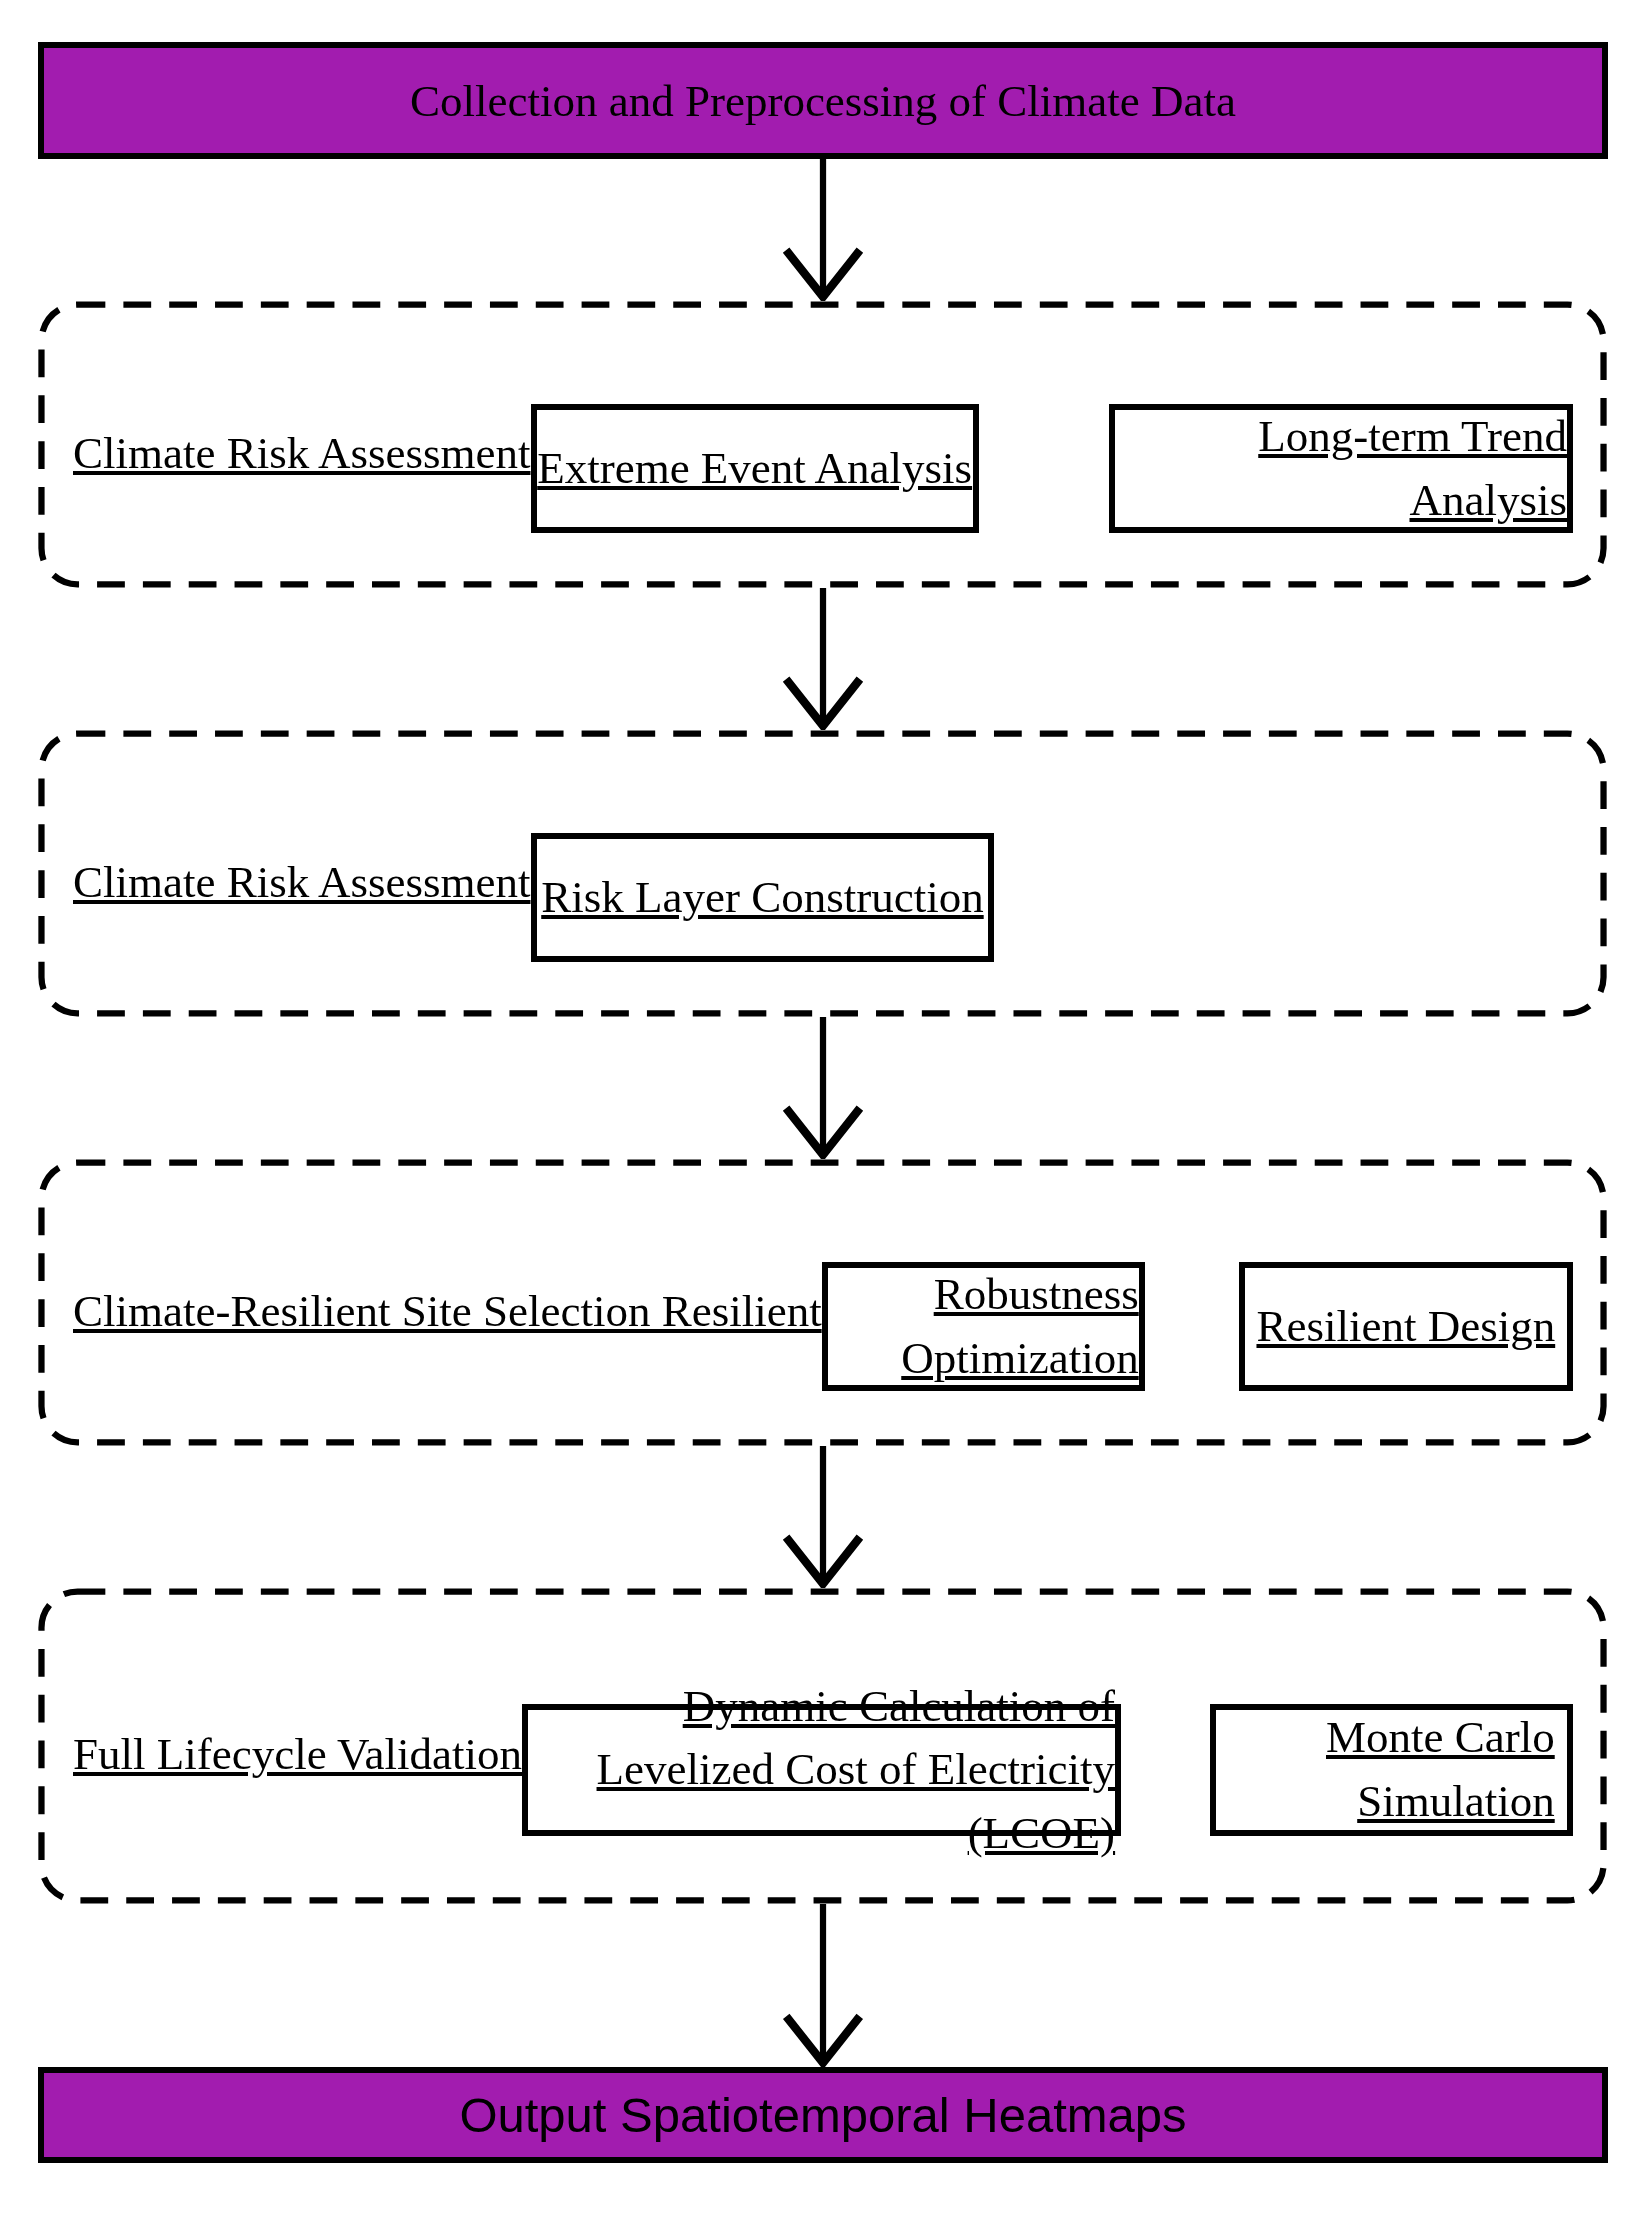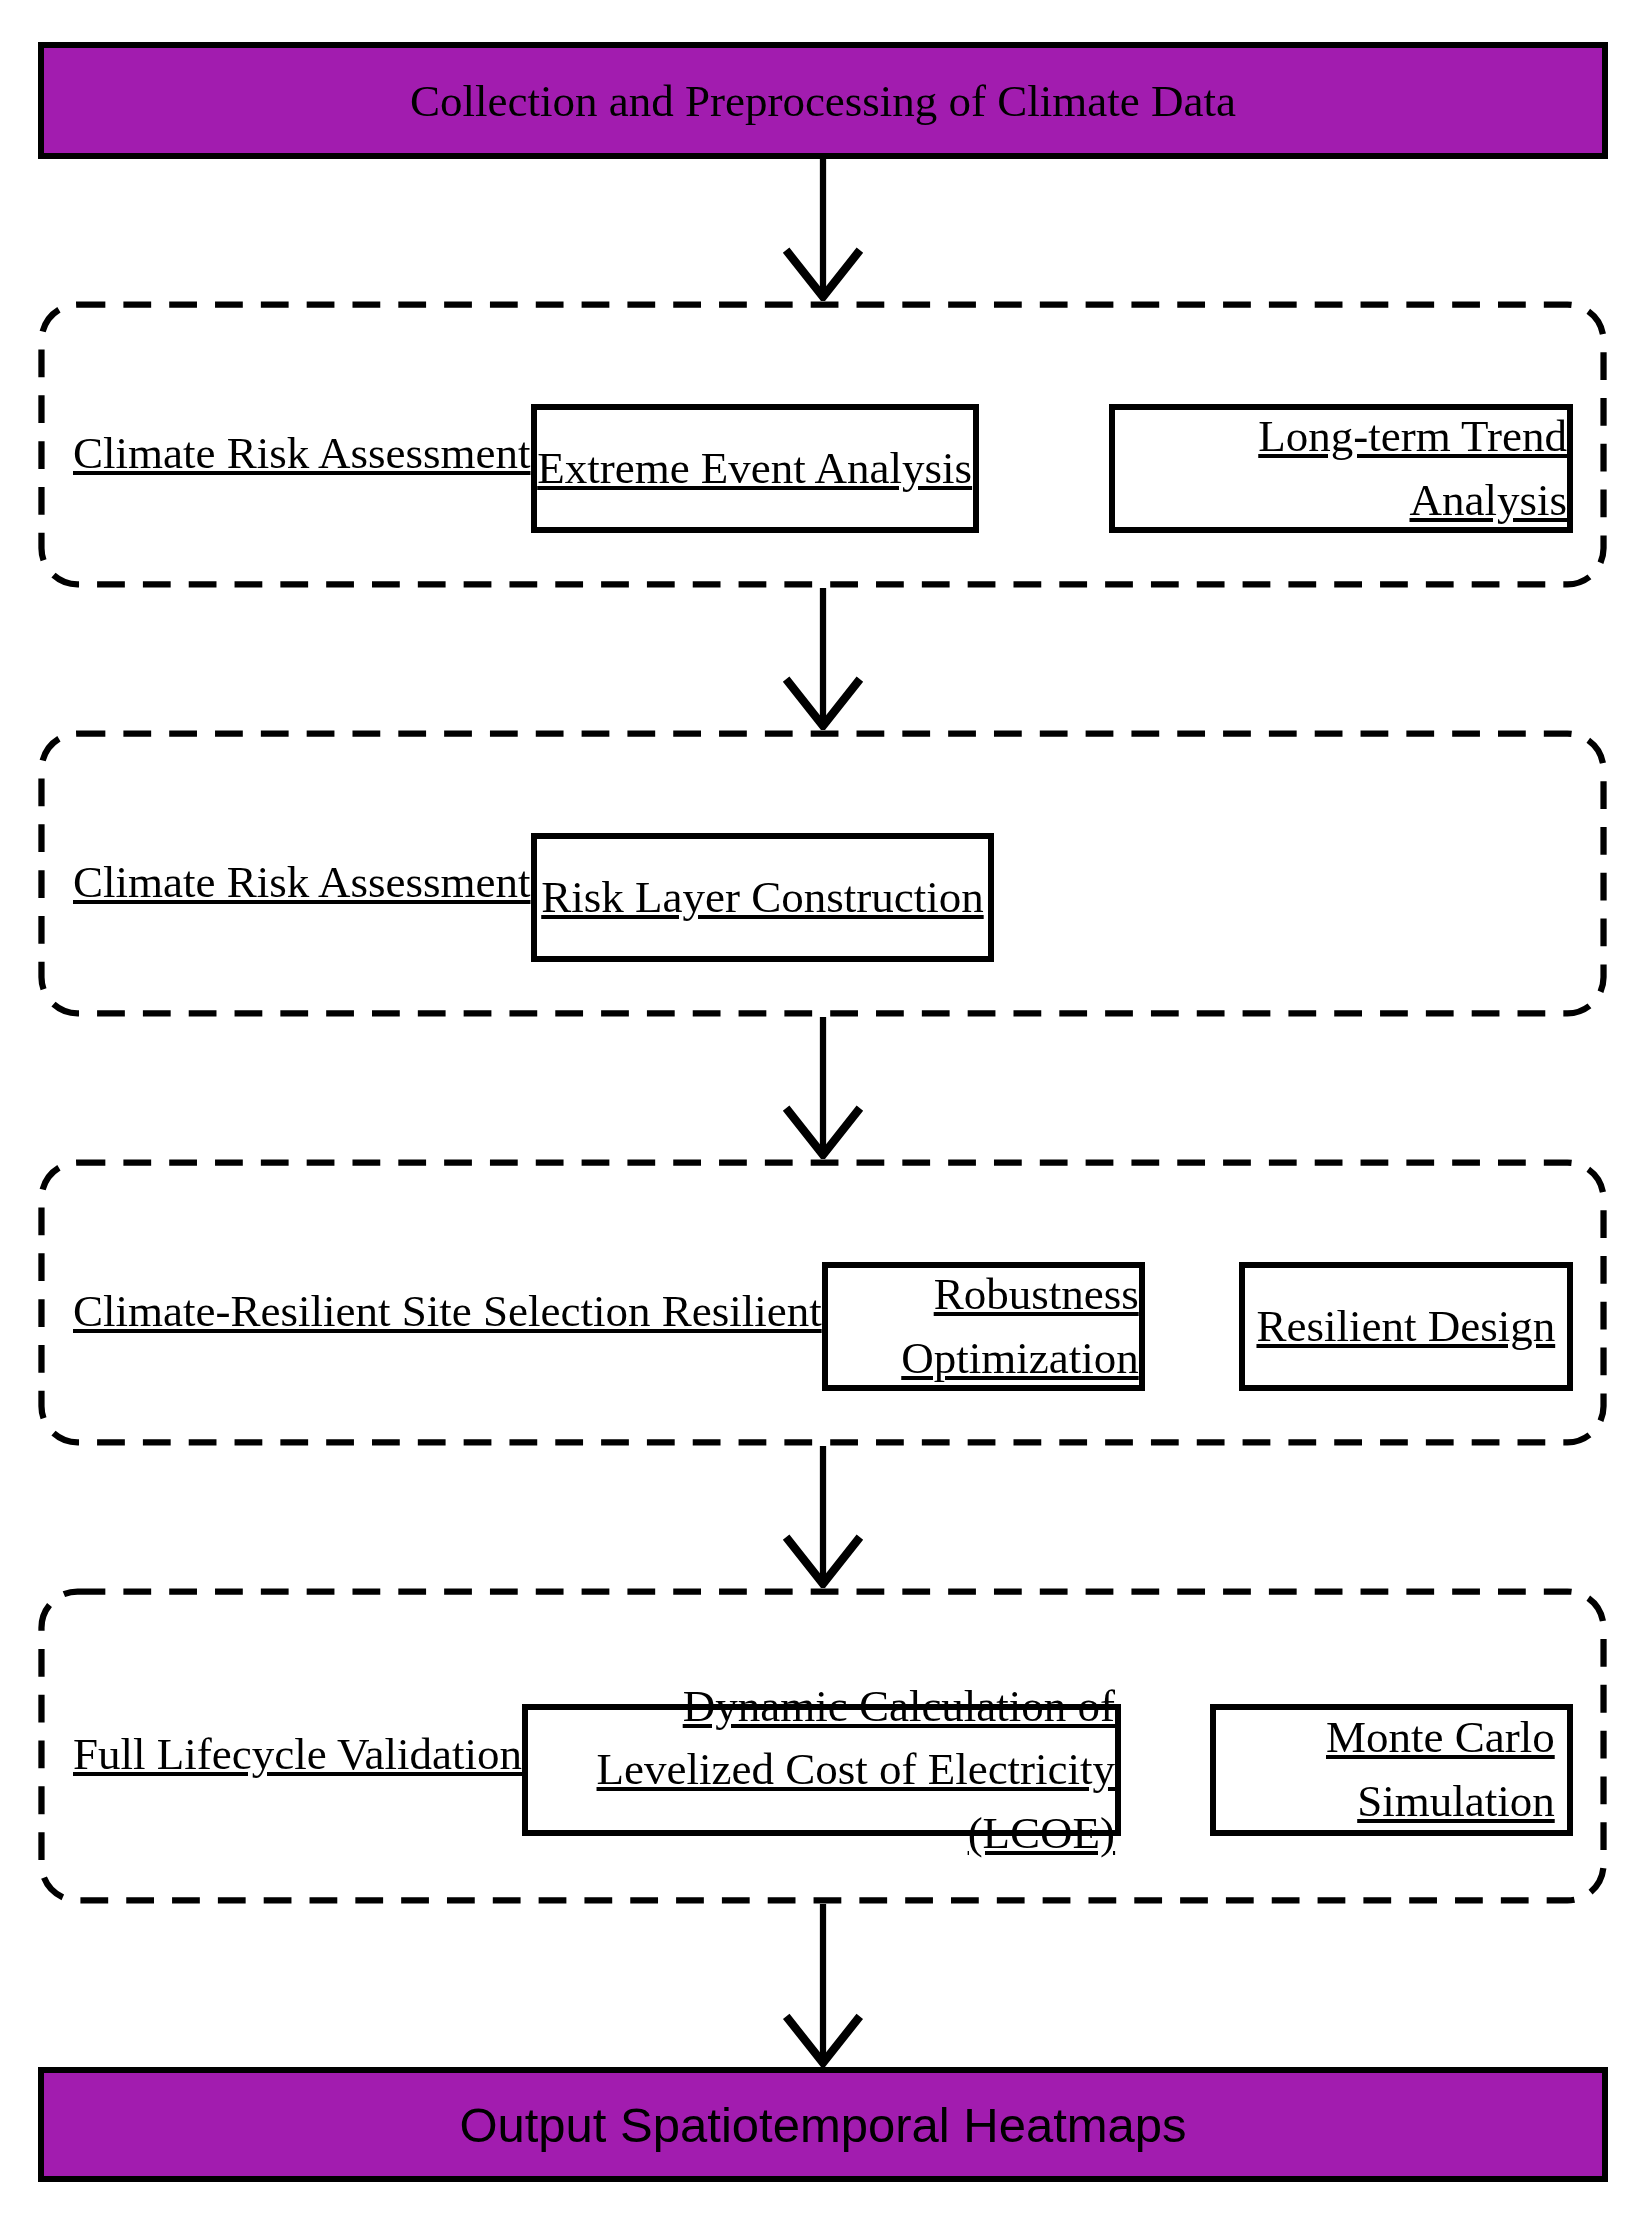--- a/index.html
+++ b/index.html
@@ -29,7 +29,7 @@
     flex: none;
   }
   .box-top   { height: 117px; font-size: 45px; }
-  .box-bottom{ height: 115px; font-size: 49px; font-family: "Liberation Sans", sans-serif; }
+  .box-bottom{ height: 96px; font-size: 49px; font-family: "Liberation Sans", sans-serif; }
 
   
   .arrow-gap { height: 142px; flex: none; display: flex; justify-content: center; }

